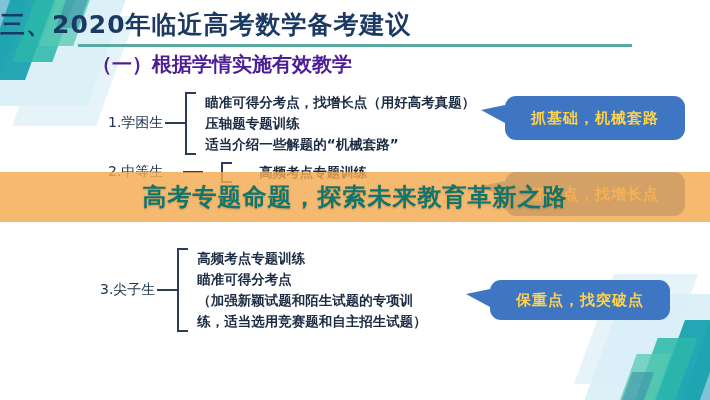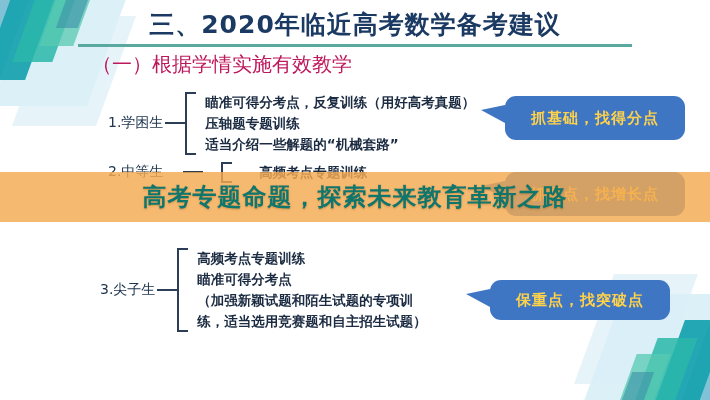--- a/index.html
+++ b/index.html
@@ -45,7 +45,7 @@
   .title {
     position: absolute;
     left: 0; right: 0; top: 8px;
-    text-align: center;
+    text-align: left;
     font-family: "DejaVu Sans", "Liberation Sans", sans-serif;
     font-size: 25px;
     font-weight: bold;

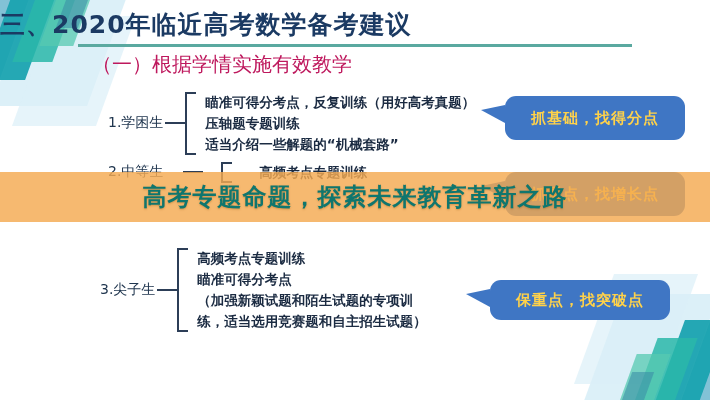--- a/index.html
+++ b/index.html
@@ -69,8 +69,8 @@
     top: 51px;
     font-family: "DejaVu Sans", "Liberation Sans", sans-serif;
     font-size: 20px;
-    font-weight: normal;
-    color: #be185d;
+    font-weight: bold;
+    color: #4c1d95;
     white-space: nowrap;
   }
 

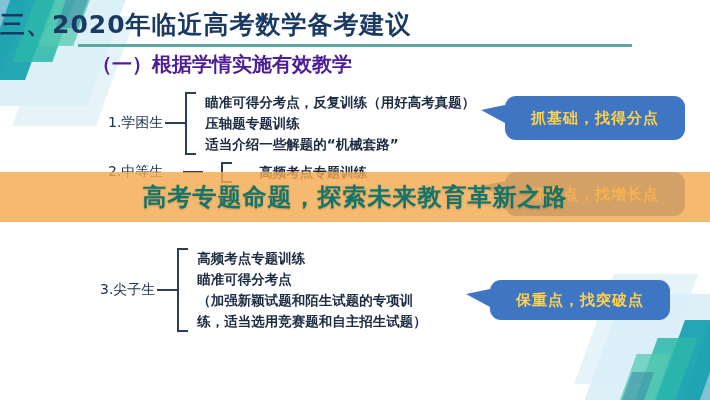--- a/index.html
+++ b/index.html
@@ -206,7 +206,7 @@
     <div class="connector"></div>
     <div class="bracket"></div>
     <div class="items">
-      <div class="item">瞄准可得分考点，反复训练（用好高考真题）</div>
+      <div class="item">瞄准可得分考点，找增长点（用好高考真题）</div>
       <div class="item">压轴题专题训练</div>
       <div class="item">适当介绍一些解题的“机械套路”</div>
     </div>

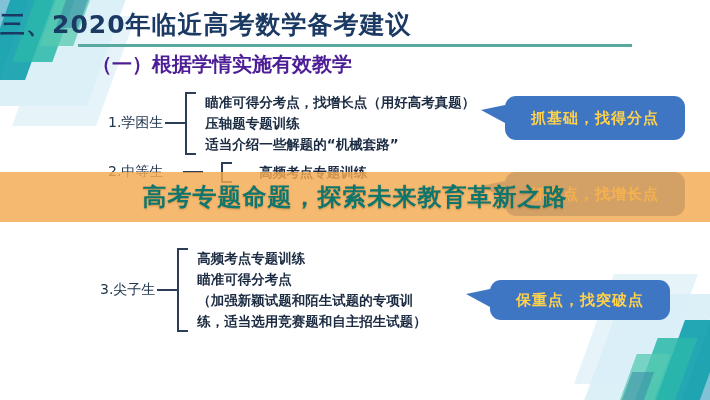--- a/index.html
+++ b/index.html
@@ -233,7 +233,7 @@
     </div>
   </div>
 
-  <div class="callout c1">抓基础，找得分点</div>
+  <div class="callout c1">抓基础，机械套路</div>
   <div class="callout c2">抓重点，找增长点</div>
   <div class="callout c3">保重点，找突破点</div>
 

